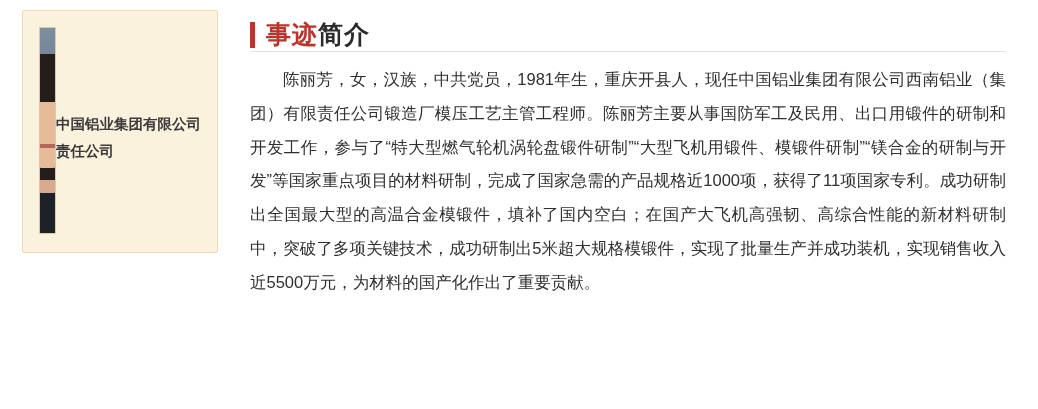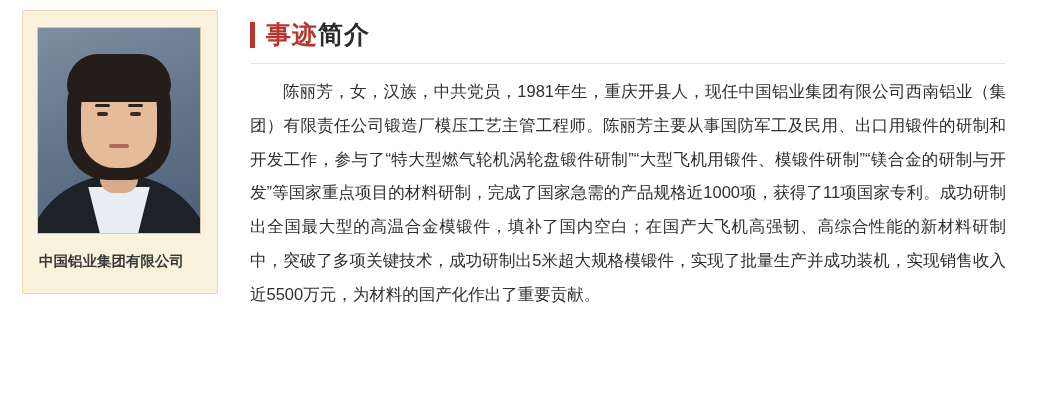--- a/index.html
+++ b/index.html
@@ -174,7 +174,7 @@
     font-size: 25px;
     font-weight: bold;
     letter-spacing: 1px;
-    padding: 0 0 12px 16px;
+    padding: 0 0 0 16px;
     margin: 8px 0 0 0;
     border-bottom: 1px solid #e3e3e3;
   }

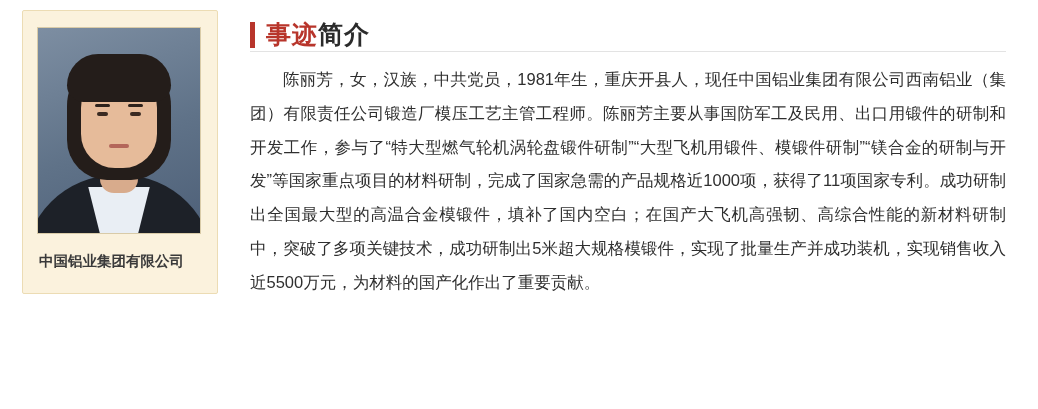--- a/index.html
+++ b/index.html
@@ -38,8 +38,8 @@
     padding: 16px 16px 18px 16px;
     box-sizing: border-box;
     display: flex;
-    flex-direction: column;
-    align-items: flex-end;
+    flex-direction: row;
+    align-items: center;
   }
   .portrait {
     width: 162px;

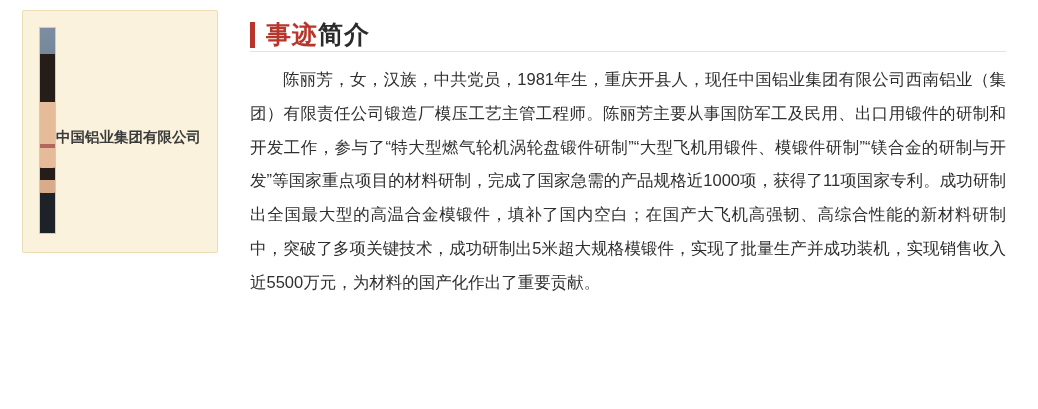--- a/index.html
+++ b/index.html
@@ -222,6 +222,7 @@
       </div>
       <div class="card-text">
         <span class="line">中国铝业集团有限公司</span>
+        <span class="line">责任公司</span>
       </div>
     </div>
   </div>

